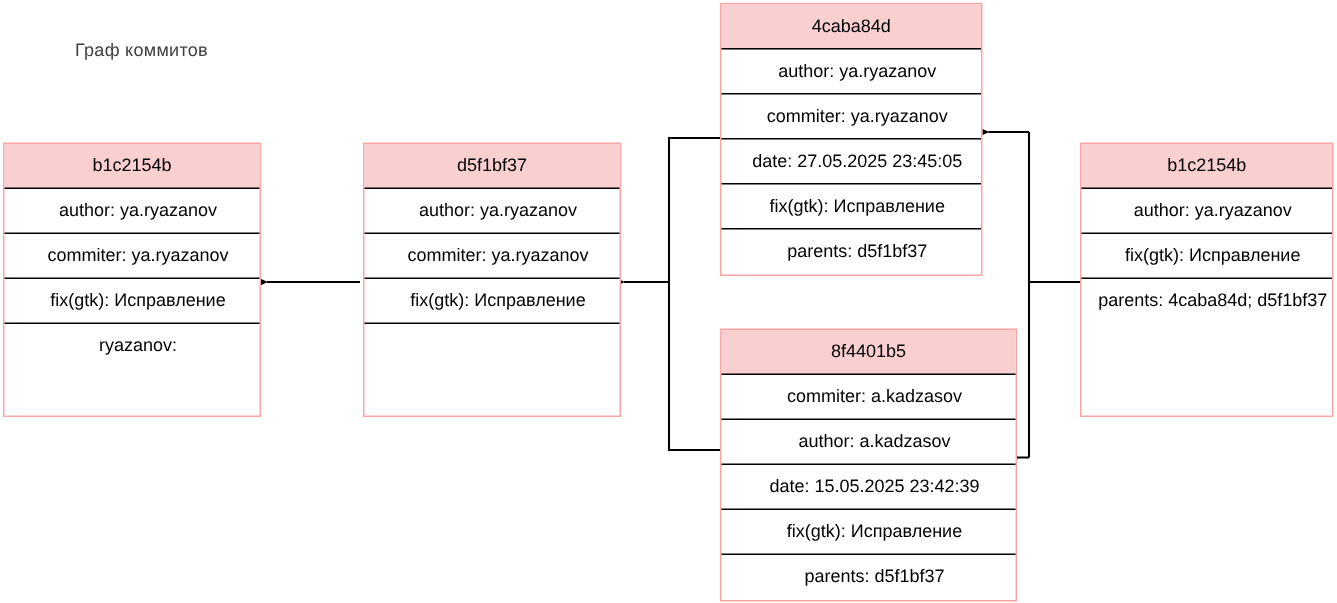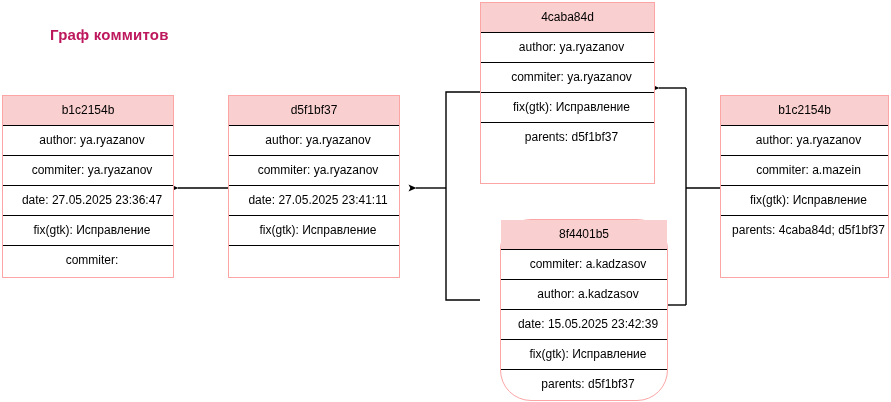--- a/index.html
+++ b/index.html
@@ -30,9 +30,9 @@
     position: absolute;
     left: 50px;
     top: 26px;
-    font-size: 15px;
-    font-weight: bold;
-    color: #be185d;
+    font-size: 12px;
+    font-weight: normal;
+    color: #404040;
     white-space: nowrap;
     letter-spacing: 0.2px;
   }

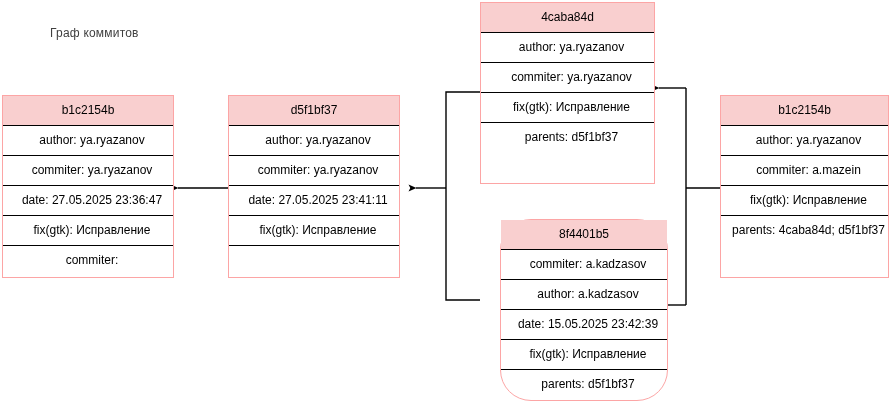--- a/index.html
+++ b/index.html
@@ -73,7 +73,7 @@
   }
   
   #node-b1c2154b-root { left: 2px;   top: 95px;  width: 172px; height: 183px; }
-  #node-d5f1bf37      { left: 228px; top: 95px;  width: 172px; height: 183px; }
+  #node-d5f1bf37      { left: 242px; top: 95px;  width: 172px; height: 183px; }
   #node-4caba84d      { left: 480px; top: 2px;   width: 175px; height: 182px; }
   #node-8f4401b5      { left: 500px; top: 219px; width: 168px; height: 182px; border-radius: 31px; }
   #node-b1c2154b-merge{ left: 720px; top: 95px;  width: 169px; height: 183px; }

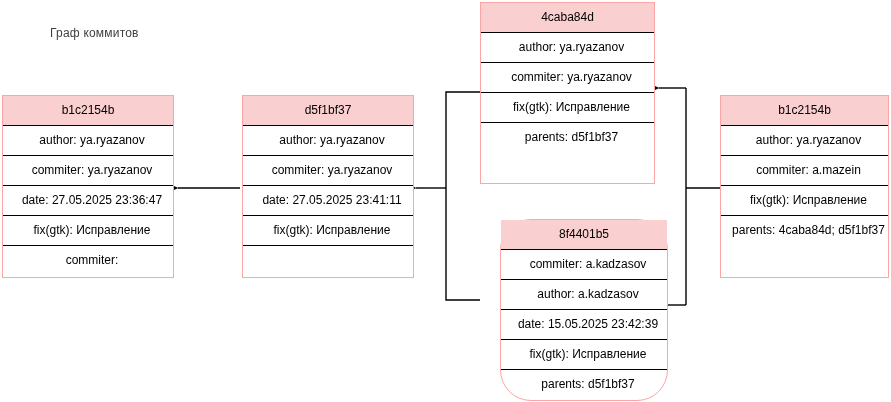--- a/index.html
+++ b/index.html
@@ -130,6 +130,7 @@
     <div class="commit-header">4caba84d</div>
     <div class="commit-row">author: ya.ryazanov</div>
     <div class="commit-row">commiter: ya.ryazanov</div>
+    <div class="commit-row">date: 27.05.2025 23:45:05</div>
     <div class="commit-row">fix(gtk): Исправление</div>
     <div class="commit-row last">parents: d5f1bf37</div>
   </div>

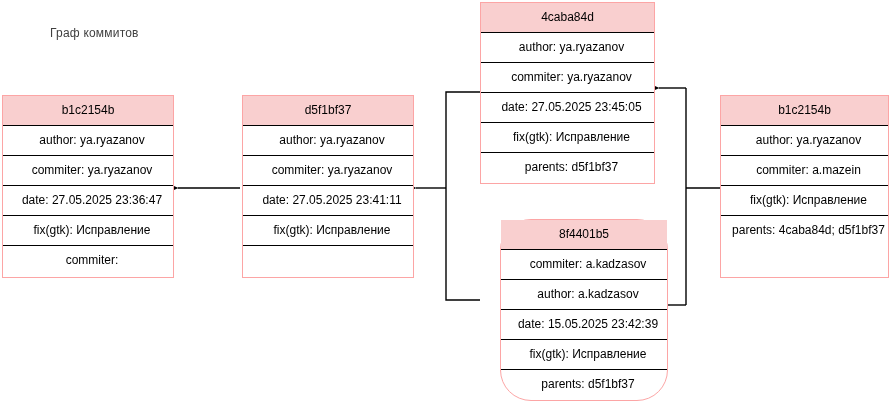--- a/index.html
+++ b/index.html
@@ -147,7 +147,6 @@
   <div class="commit-node" id="node-b1c2154b-merge">
     <div class="commit-header">b1c2154b</div>
     <div class="commit-row">author: ya.ryazanov</div>
-    <div class="commit-row">commiter: a.mazein</div>
     <div class="commit-row">fix(gtk): Исправление</div>
     <div class="commit-row last">parents: 4caba84d; d5f1bf37</div>
   </div>

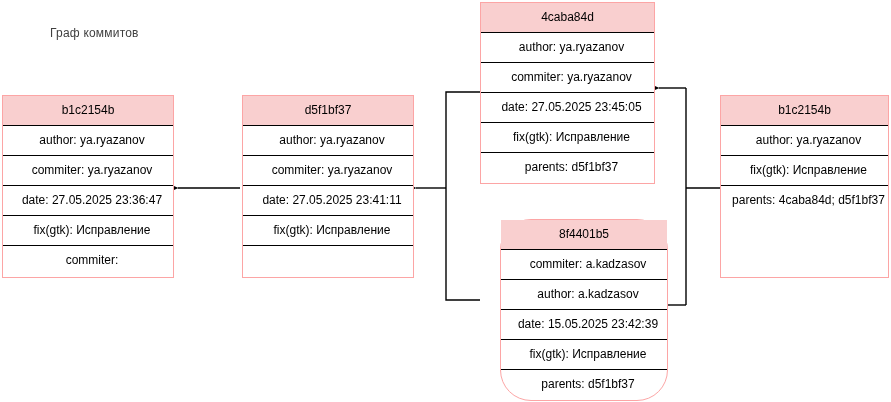--- a/index.html
+++ b/index.html
@@ -113,7 +113,6 @@
     <div class="commit-header">b1c2154b</div>
     <div class="commit-row">author: ya.ryazanov</div>
     <div class="commit-row">commiter: ya.ryazanov</div>
-    <div class="commit-row">date: 27.05.2025 23:36:47</div>
     <div class="commit-row">fix(gtk): Исправление</div>
     <div class="commit-row last">commiter:</div>
   </div>

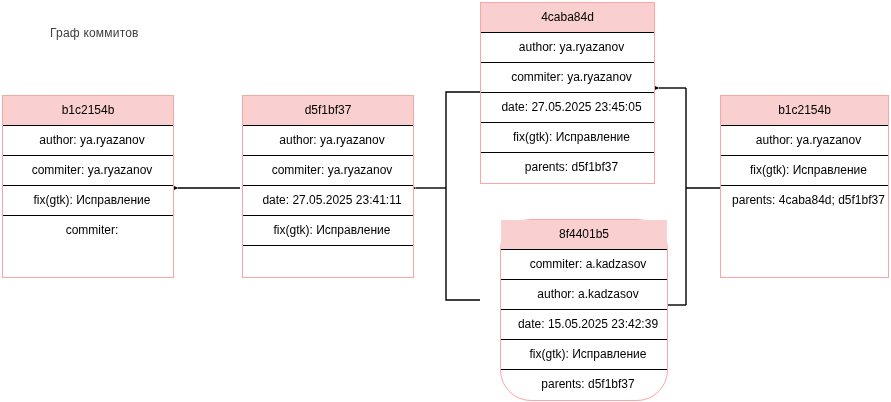--- a/index.html
+++ b/index.html
@@ -121,7 +121,6 @@
     <div class="commit-header">d5f1bf37</div>
     <div class="commit-row">author: ya.ryazanov</div>
     <div class="commit-row">commiter: ya.ryazanov</div>
-    <div class="commit-row">date: 27.05.2025 23:41:11</div>
     <div class="commit-row">fix(gtk): Исправление</div>
   </div>
 

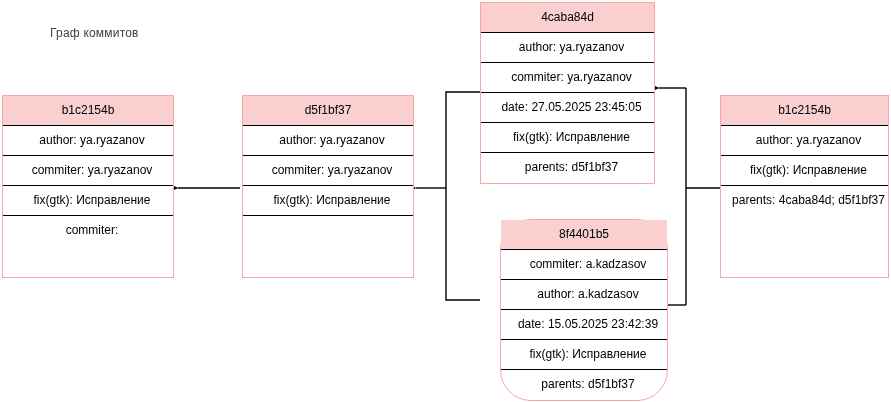--- a/index.html
+++ b/index.html
@@ -114,7 +114,7 @@
     <div class="commit-row">author: ya.ryazanov</div>
     <div class="commit-row">commiter: ya.ryazanov</div>
     <div class="commit-row">fix(gtk): Исправление</div>
-    <div class="commit-row last">commiter:</div>
+    <div class="commit-row last">ryazanov:</div>
   </div>
 
   <div class="commit-node" id="node-d5f1bf37">

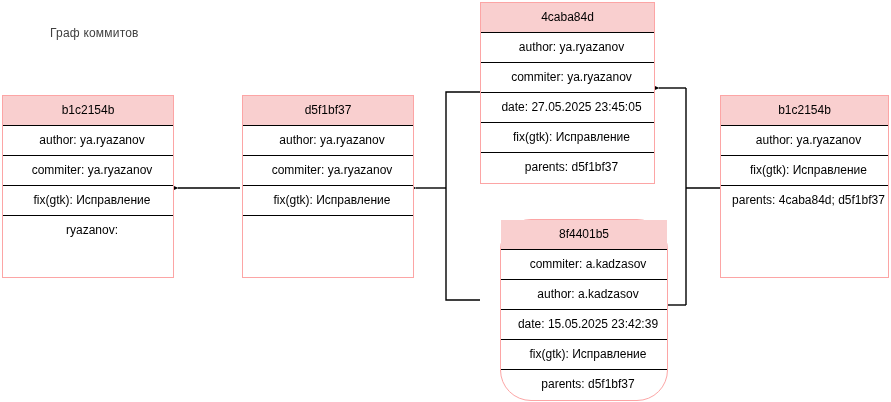--- a/index.html
+++ b/index.html
@@ -75,7 +75,7 @@
   #node-b1c2154b-root { left: 2px;   top: 95px;  width: 172px; height: 183px; }
   #node-d5f1bf37      { left: 242px; top: 95px;  width: 172px; height: 183px; }
   #node-4caba84d      { left: 480px; top: 2px;   width: 175px; height: 182px; }
-  #node-8f4401b5      { left: 500px; top: 219px; width: 168px; height: 182px; border-radius: 31px; }
+  #node-8f4401b5      { left: 480px; top: 219px; width: 198px; height: 182px; }
   #node-b1c2154b-merge{ left: 720px; top: 95px;  width: 169px; height: 183px; }
 </style>
 </head>

